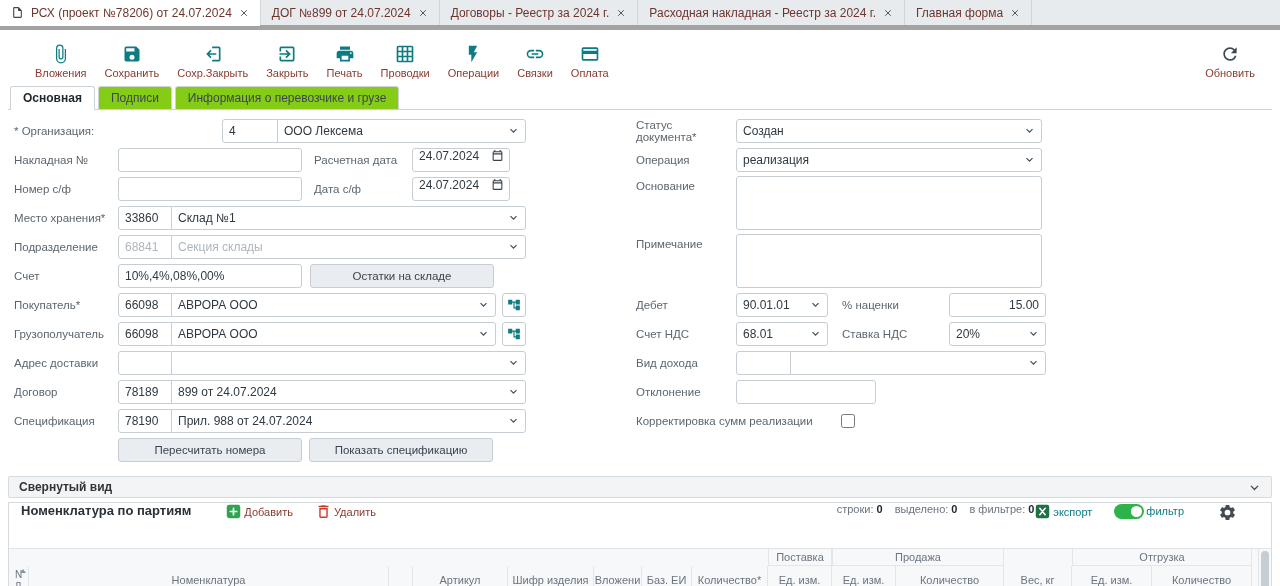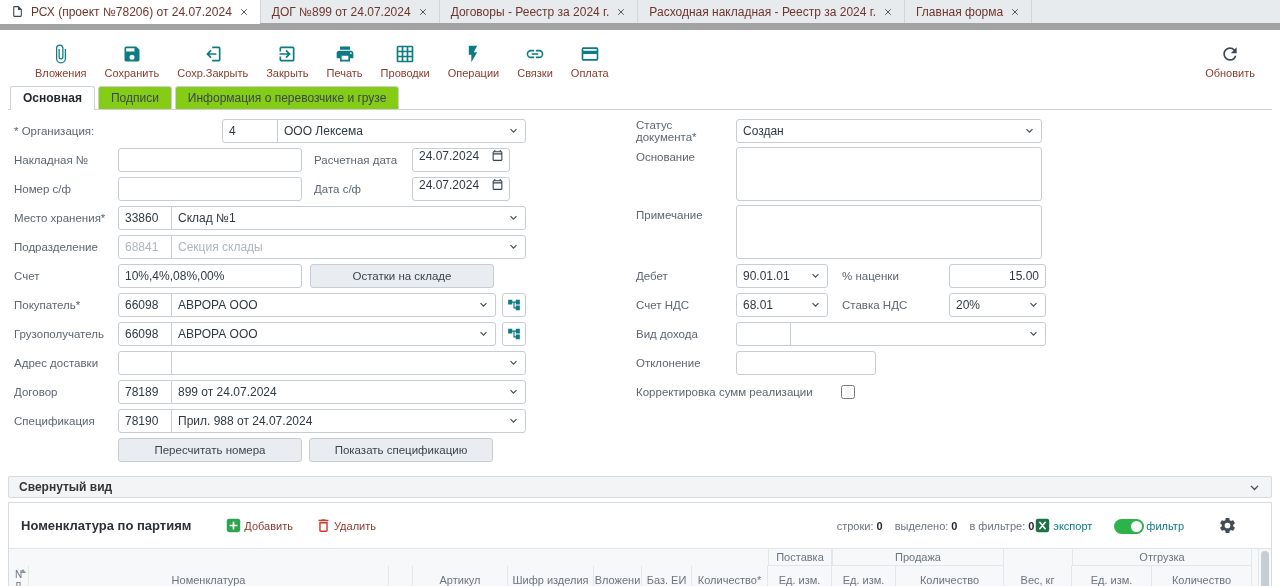--- a/index.html
+++ b/index.html
@@ -7,7 +7,7 @@
 body{background:#fff;font-family:"Liberation Sans",sans-serif;color:#2e3942}
 svg{display:block}
 
-.wtabs{display:flex;height:30px;background:#e8ebee;border-bottom:7px solid #a3a3a3}
+.wtabs{display:flex;height:30px;background:#e8ebee;border-bottom:5px solid #a3a3a3}
 .wtab{display:flex;align-items:center;gap:7px;padding:0 11px;font-size:12px;color:#6e352c;border-right:1px solid #d0d6da;position:relative;cursor:pointer;white-space:nowrap}
 .wtab.active{background:#fff}
 .wtab.active::after{content:"";position:absolute;left:0;right:0;bottom:-1px;height:1px;background:#fff}

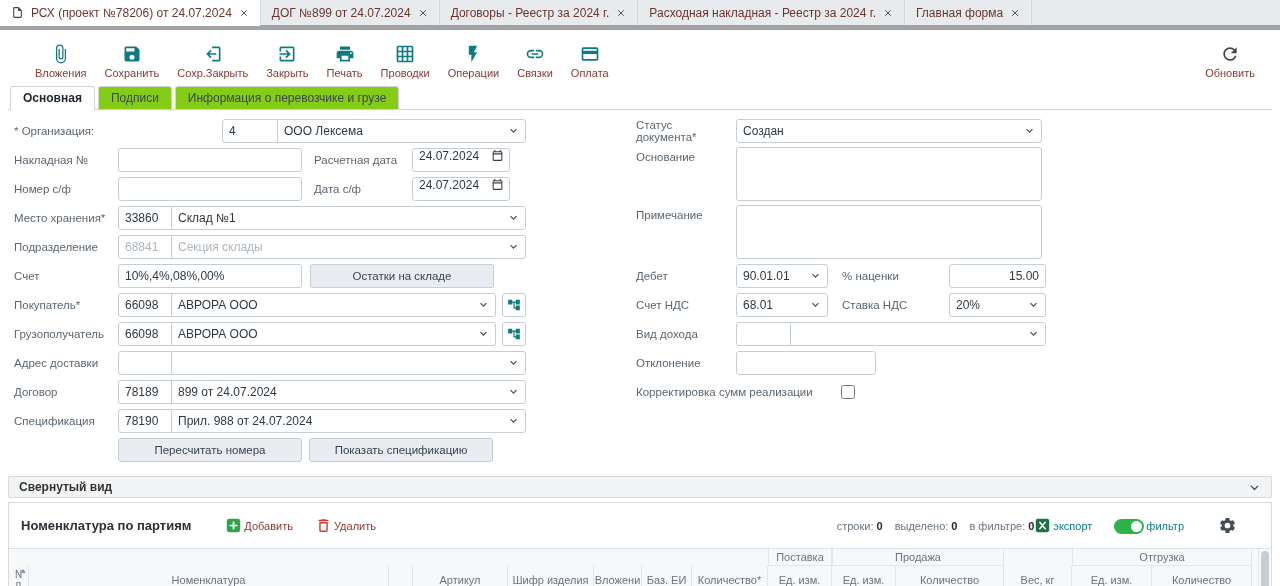--- a/index.html
+++ b/index.html
@@ -437,6 +437,15 @@
         </div>
       </div>
 
+      <div class="frow">
+        <span class="flabelr">Операция</span>
+        <div class="sel w306">
+          <span>реализация</span>
+          <svg class="chev">
+              <use href="#i-chev"></use>
+            </svg>
+        </div>
+      </div>
 
       <div class="frow tall">
         <span class="flabelr">Основание</span>

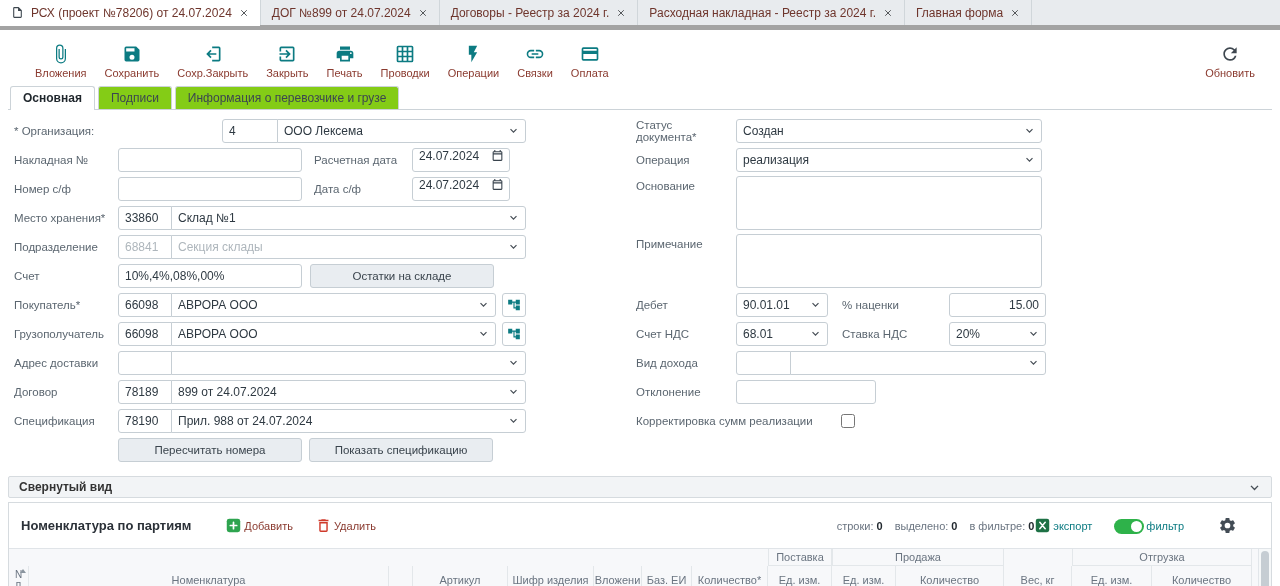--- a/index.html
+++ b/index.html
@@ -62,7 +62,7 @@
 .collapse-bar .chev{width:13px;height:13px}
 
 .grid-panel{margin-top:4px;border:1px solid #d6dbdf;position:relative;height:200px;overflow:hidden;background:#fff}
-.grid-toolbar{display:flex;align-items:center;height:45px;padding:0 34px 0 12px}
+.grid-toolbar{display:flex;align-items:flex-start;height:45px;padding:0 34px 0 12px}
 .gtitle{font-size:13px;font-weight:700;color:#2b3138;margin-right:34px}
 .gcol{display:flex;flex-direction:row;align-items:center;gap:2px;margin-right:22px;cursor:pointer}
 .glab{font-size:11px;color:#8a3a2f}

